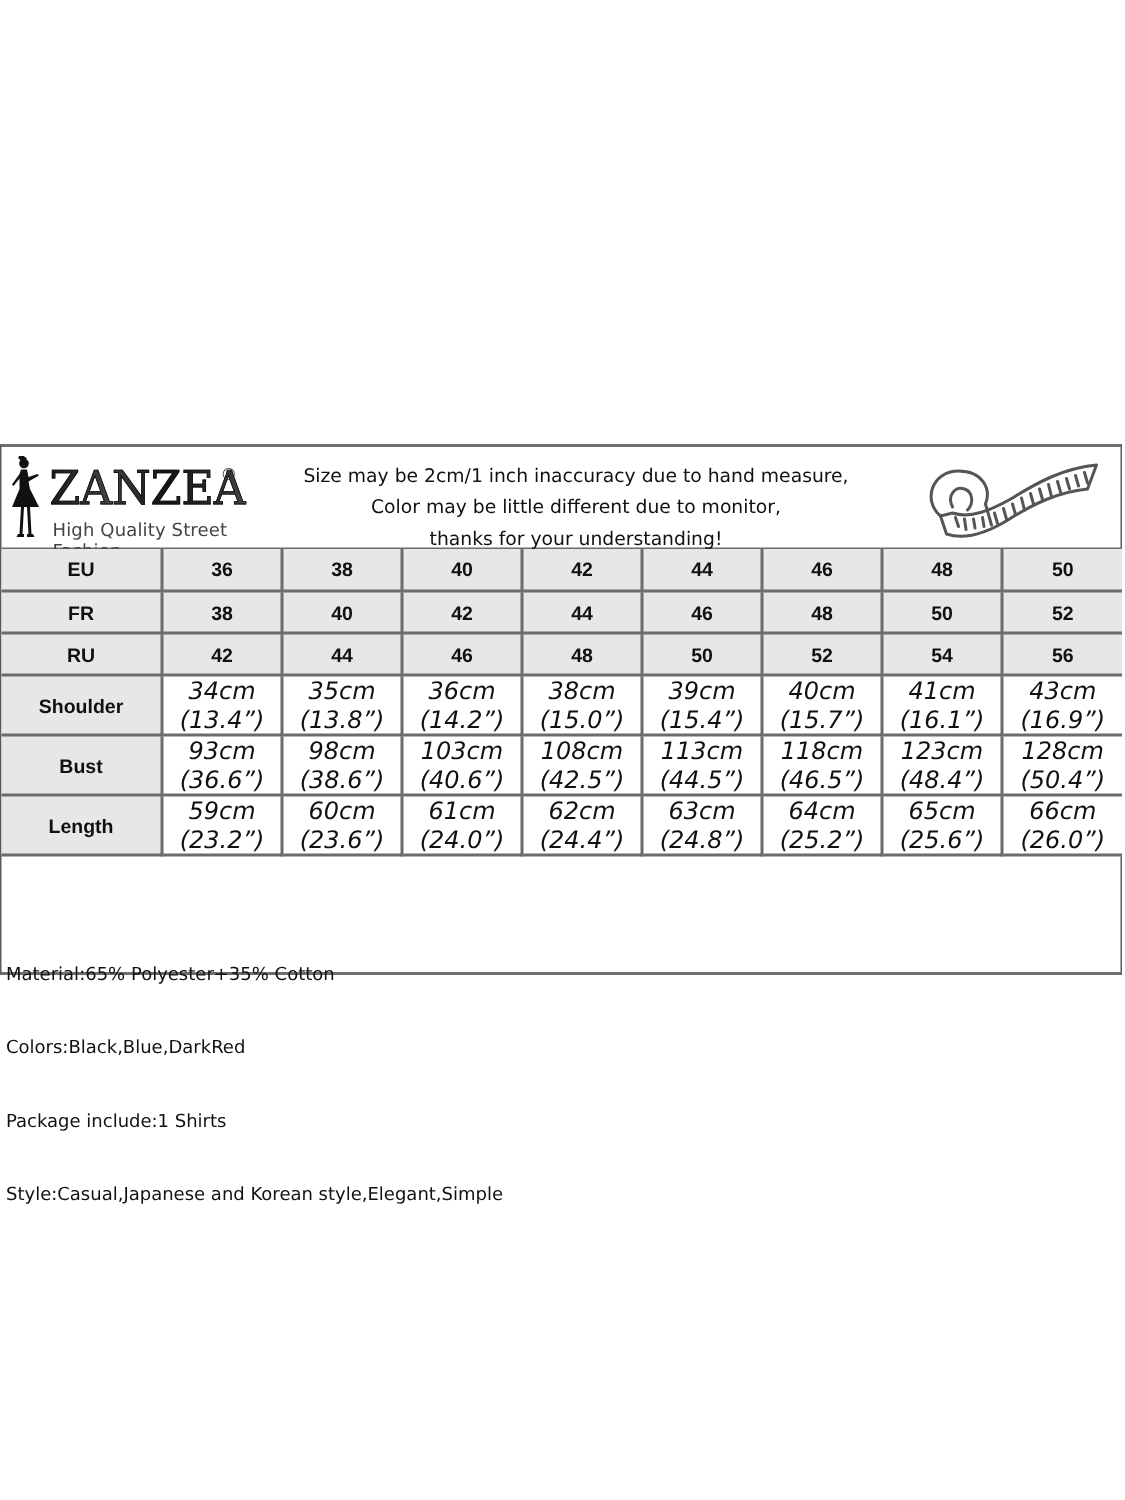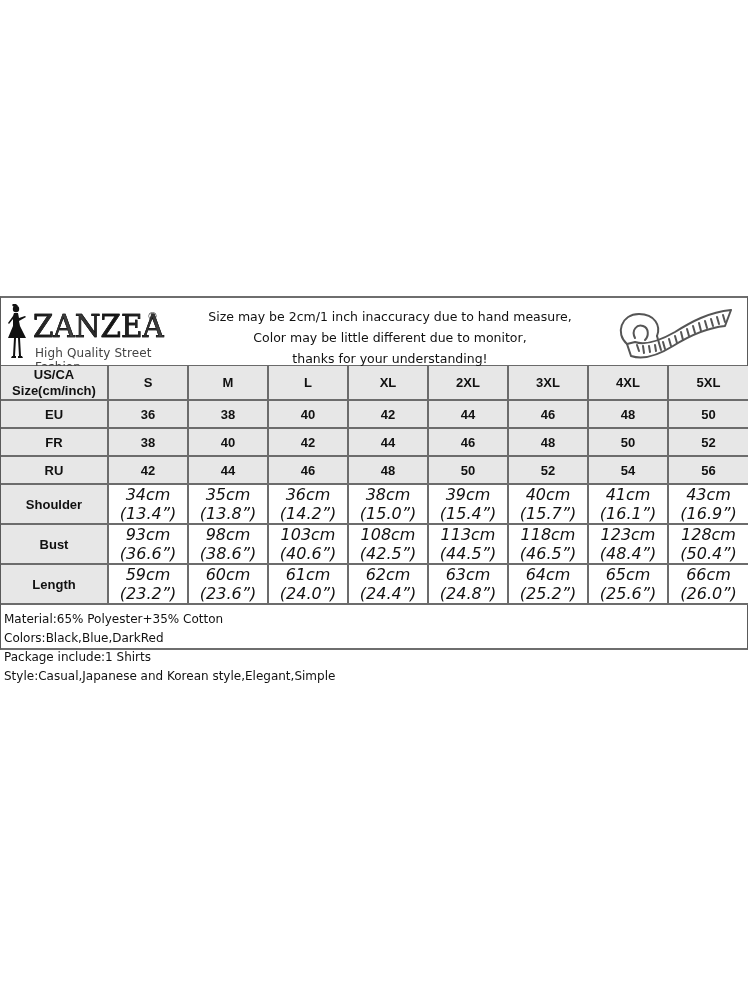--- a/index.html
+++ b/index.html
@@ -26,7 +26,7 @@
   .reg { position: absolute; left: 142px; top: 6px; font-family: "DejaVu Sans", sans-serif; font-size: 11px; color: #333; }
   .tagline { position: absolute; left: 30px; top: 42px; font-family: "DejaVu Sans", sans-serif; font-size: 12px; color: #444; letter-spacing: 0.1px; }
   .notice {
-    position: absolute; left: 204px; top: 8px; width: 370px; text-align: center;
+    position: absolute; left: 198px; top: 8px; width: 370px; text-align: center;
     font-family: "DejaVu Sans", sans-serif; font-size: 12.5px; line-height: 21px; color: #111;
   }
   .tape { position: absolute; left: 612px; top: 6px; width: 120px; height: 58px; }

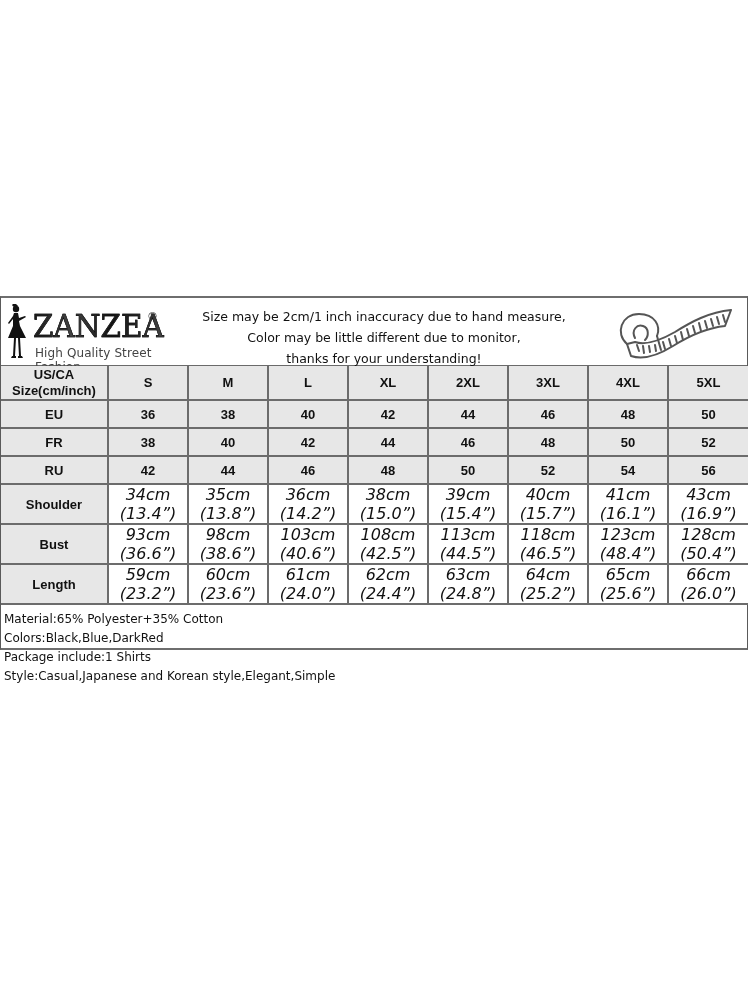--- a/index.html
+++ b/index.html
@@ -104,20 +104,6 @@
         <col style="width:80px">
     </colgroup>
     <tbody>
-        <tr class="shade rh0">
-      <td class="hdr-label">
-        <span class="v">US/CA</span>
-        <span class="v">Size(cm/inch)</span>
-      </td>
-      <td>S</td>
-      <td>M</td>
-      <td>L</td>
-      <td>XL</td>
-      <td>2XL</td>
-      <td>3XL</td>
-      <td>4XL</td>
-      <td>5XL</td>
-    </tr>
 
     <tr class="shade rh1">
       <td>EU</td>

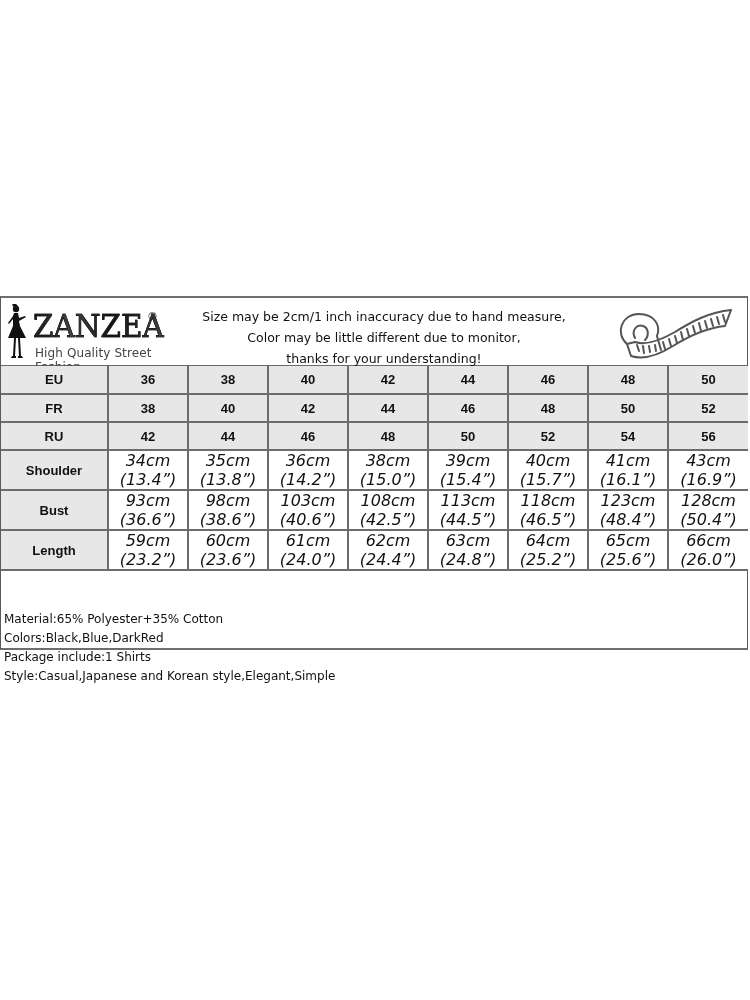--- a/index.html
+++ b/index.html
@@ -55,7 +55,7 @@
     position: absolute; left: 3px; top: 312px; font-family: "DejaVu Sans", sans-serif;
     font-size: 12px; line-height: 19px; color: #111;
   }
-  .info div { white-space: nowrap; }
+  .info div { white-space: nowrap; margin-top: 30px; }
 </style>
 </head>
 <body>

